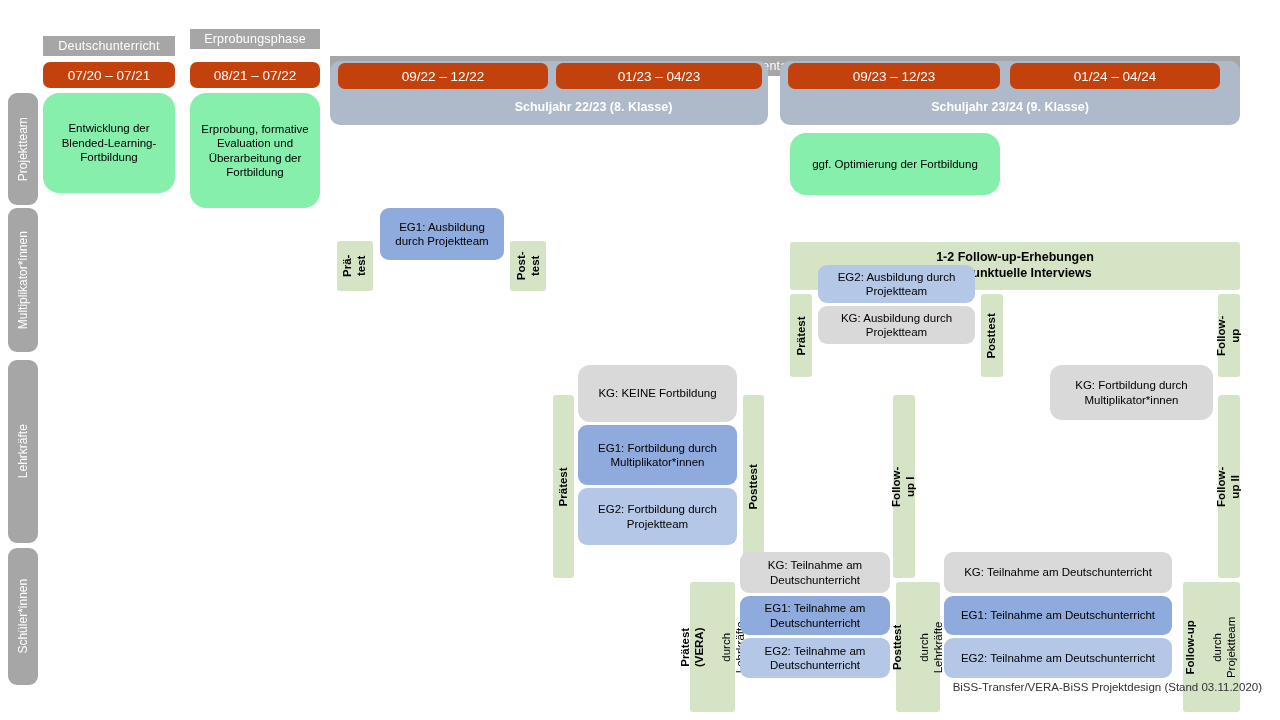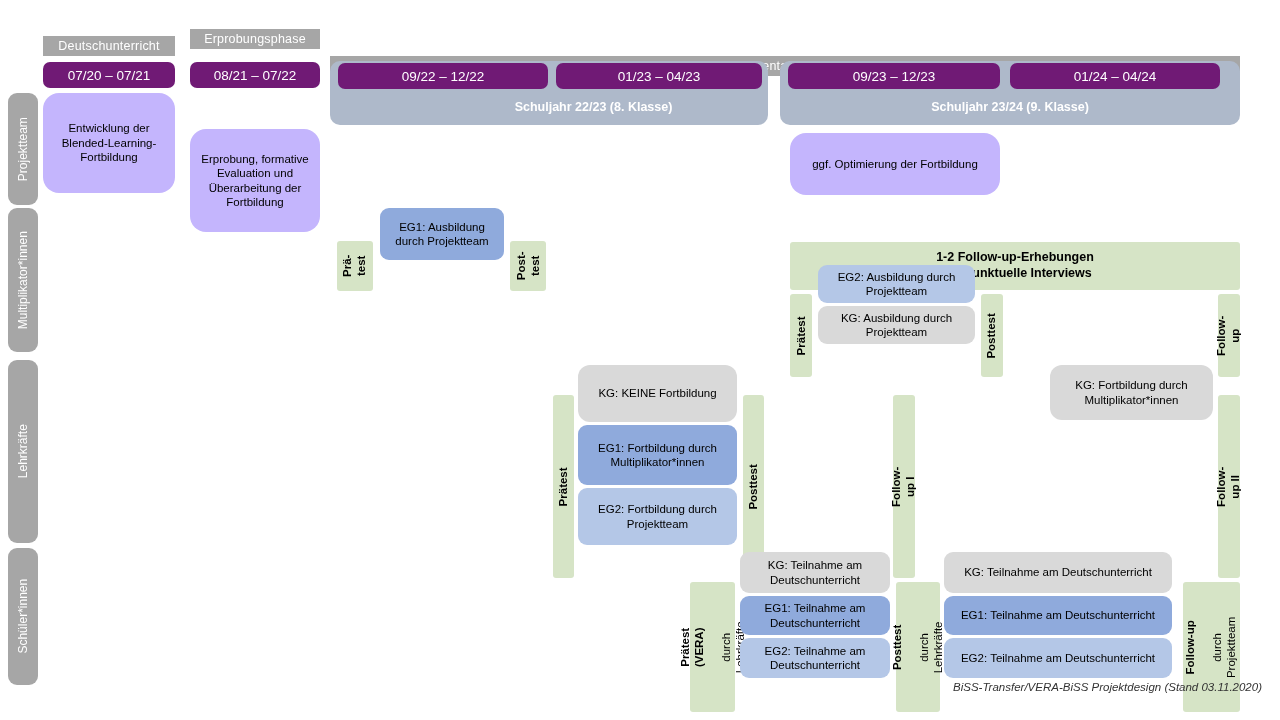--- a/index.html
+++ b/index.html
@@ -13,7 +13,7 @@
   
   .hdr{background:#a6a6a6;color:#fff;font-size:12.5px;letter-spacing:.2px;}
   
-  .pill{background:#701a75;color:#fff;font-size:13.5px;border-radius:7px;}
+  .pill{background:#c2410c;color:#fff;font-size:13.5px;border-radius:7px;}
   
   .sycont{background:#aeb9ca;border-radius:10px;}
   .sylabel{color:#fff;font-weight:bold;font-size:12.5px;}

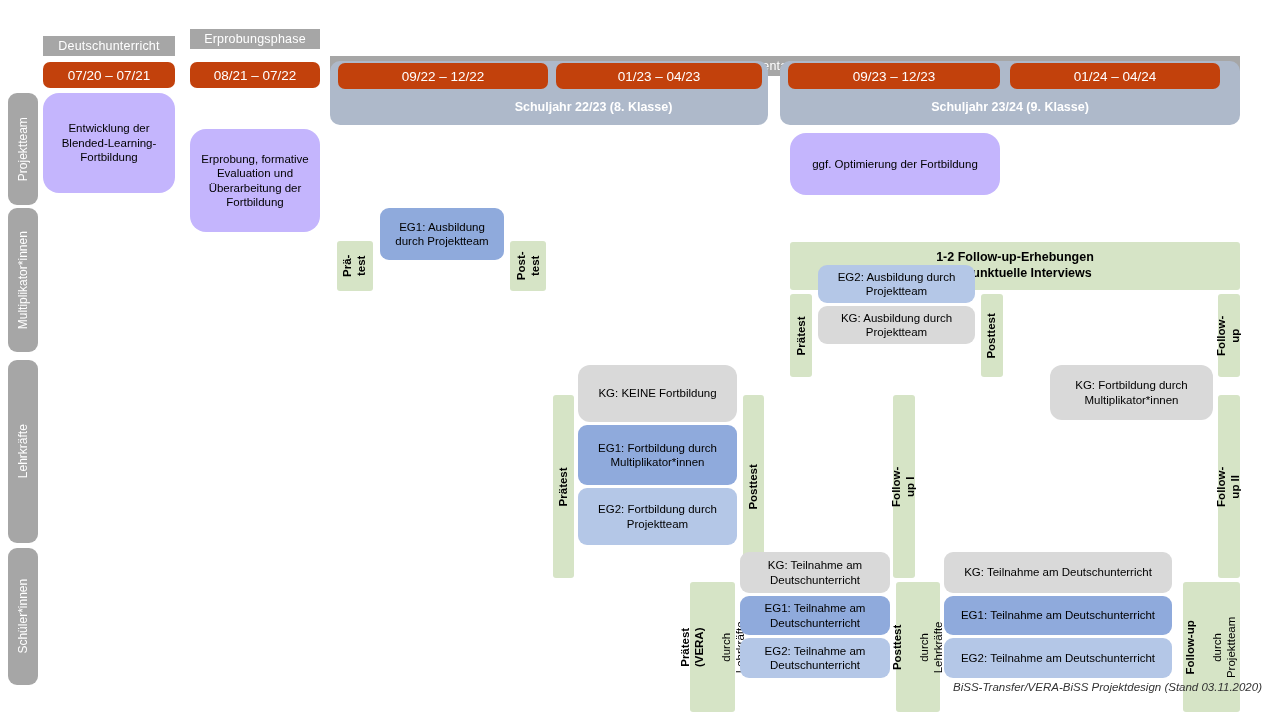--- a/index.html
+++ b/index.html
@@ -21,7 +21,7 @@
   .rowlabel{background:#a6a6a6;color:#fff;border-radius:9px;font-size:12px;}
   
   .box{font-size:11.5px;line-height:1.25;padding:4px 8px;}
-  .gbox{background:#c4b5fd;border-radius:16px;}
+  .gbox{background:#86efac;border-radius:16px;}
   .eg1{background:#8faadc;border-radius:9px;}
   .eg2{background:#b4c7e7;border-radius:9px;}
   .kg{background:#d9d9d9;border-radius:9px;}

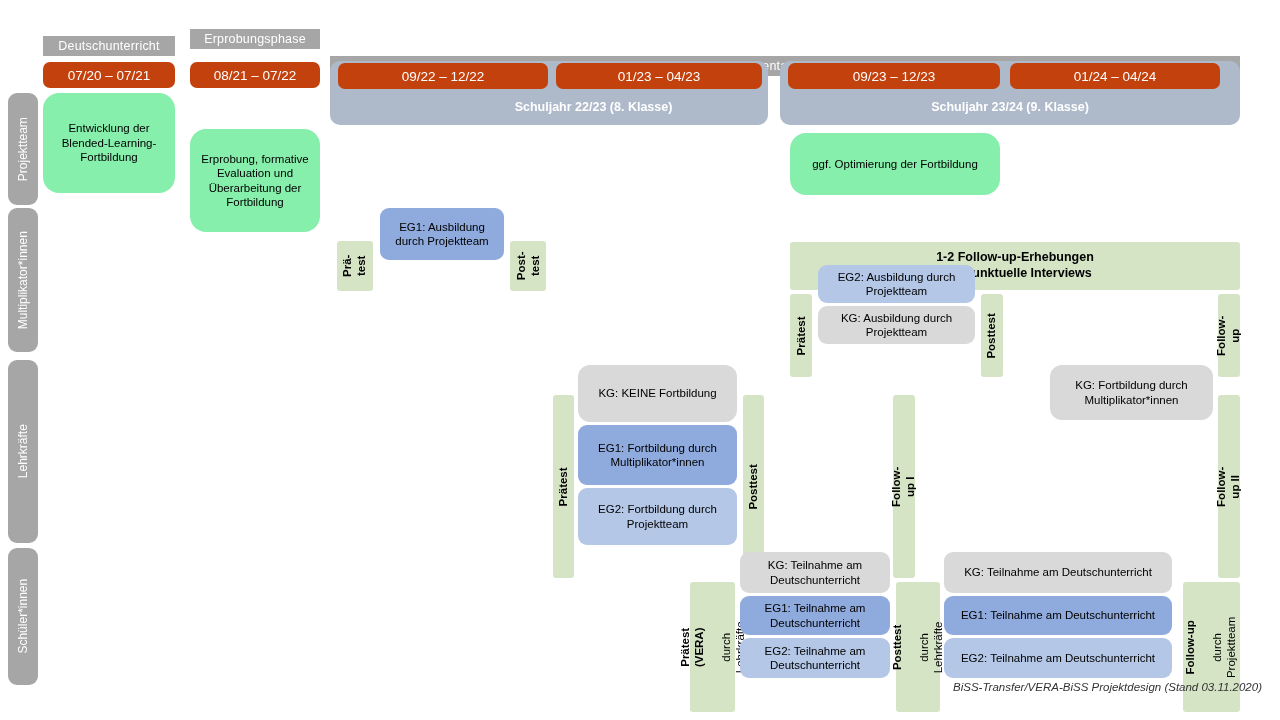--- a/index.html
+++ b/index.html
@@ -69,7 +69,7 @@
 </div>
 
 <div class="abs flexc box gbox" style="left:43px;top:93px;width:132px;height:100px;">Entwicklung der Blended-Learning-Fortbildung</div>
-<div class="abs flexc box gbox" style="left:190px;top:93px;width:130px;height:103px;margin-top:36px;">Erprobung, formative Evaluation und Überarbeitung der Fortbildung</div>
+<div class="abs flexc box gbox" style="left:190px;top:93px;width:130px;height:115px;">Erprobung, formative Evaluation und Überarbeitung der Fortbildung</div>
 <div class="abs flexc box gbox" style="left:790px;top:133px;width:210px;height:62px;">ggf. Optimierung der Fortbildung</div>
 
 <div class="abs flexc green" style="left:337px;top:209px;width:36px;height:50px;">

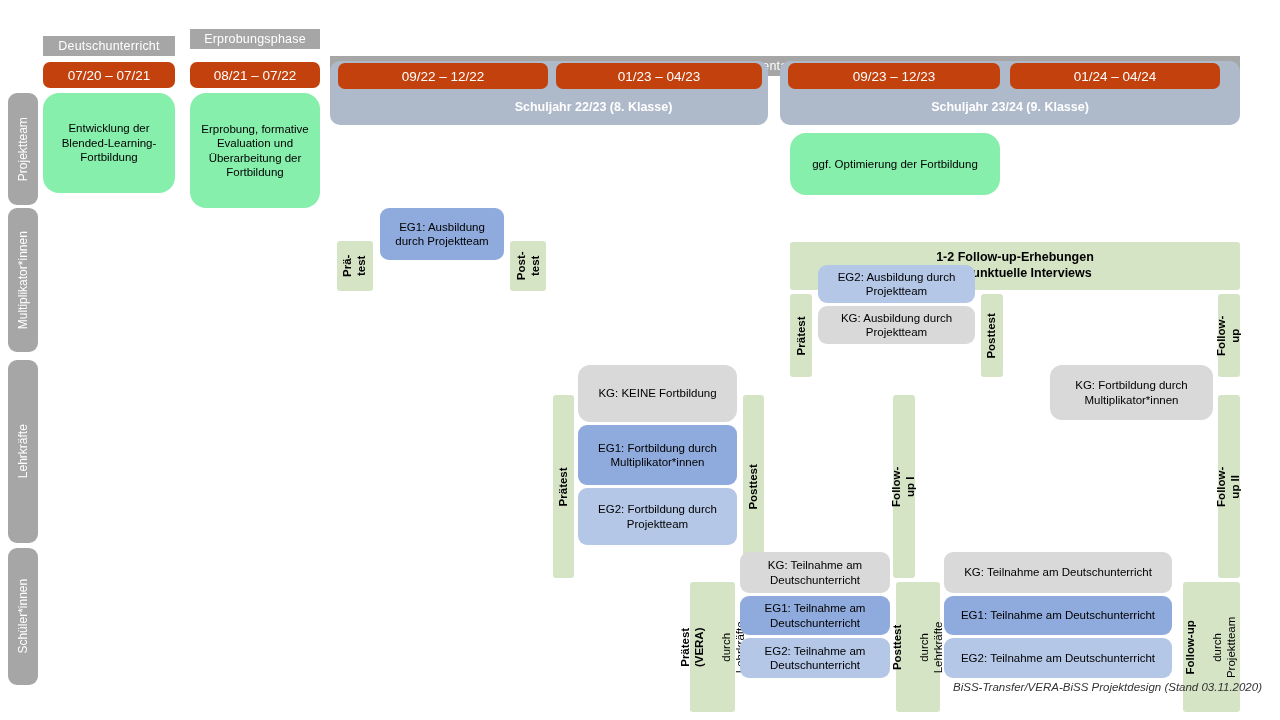--- a/index.html
+++ b/index.html
@@ -33,7 +33,7 @@
          font-size:11.5px;font-weight:bold;line-height:1.2;}
   .vtext .sub{font-weight:normal;display:block;}
   .vtext .ttl{display:block;font-weight:bold;}
-  .caption{font-style:italic;font-size:11.5px;color:#333;}
+  .caption{font-size:11.5px;color:#333;}
 </style>
 </head>
 <body>

